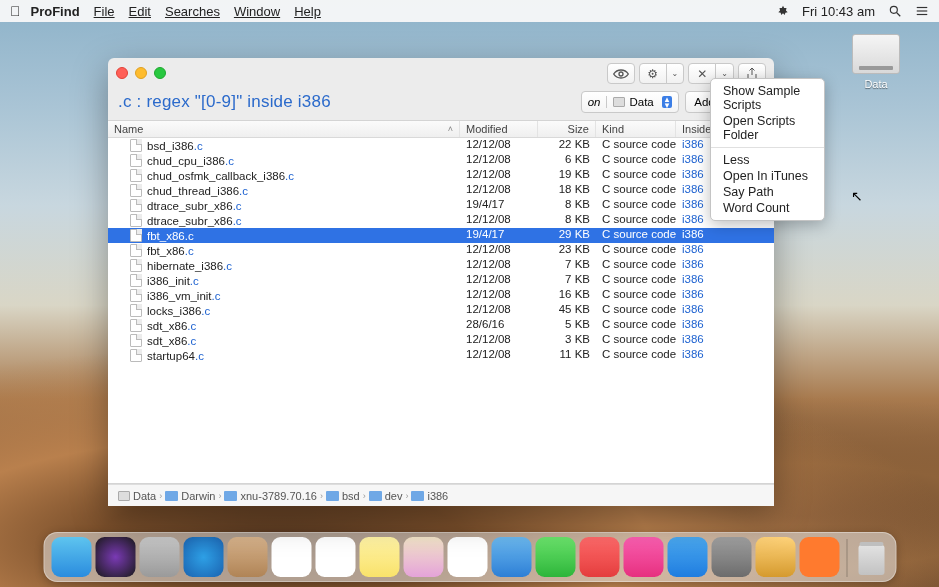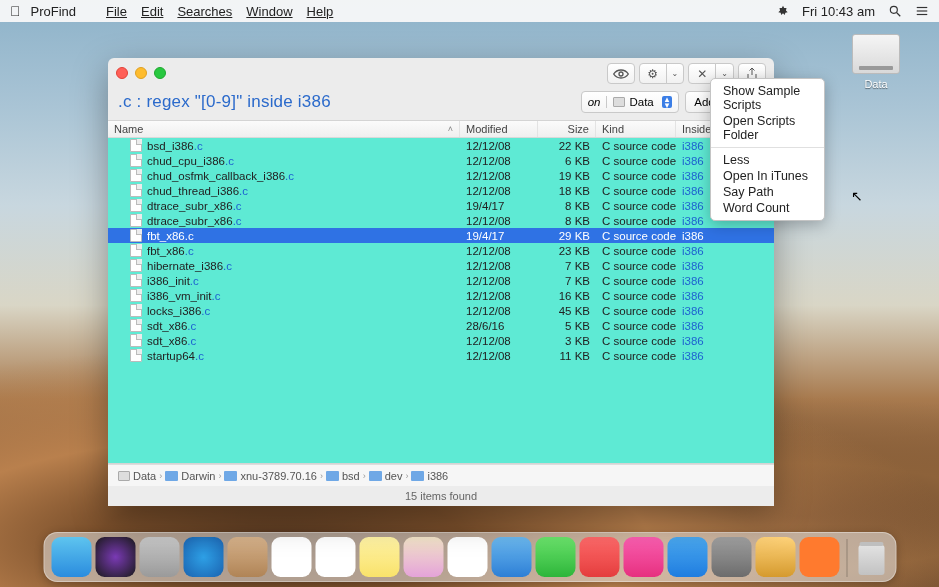--- a/index.html
+++ b/index.html
@@ -18,7 +18,7 @@
   background: rgba(248,248,248,0.95); display: flex; align-items: center;
   font-size: 13px; color: #222; padding: 0 10px; z-index: 100; }
 .menubar .apple { font-size: 14px; margin-right: 10px; }
-.menubar .app { font-weight: 400; margin-right: 30px; }
+.menubar .app { font-weight: 700; margin-right: 14px; }
 .menubar .menu { margin-right: 14px; text-decoration: underline; }
 .menubar .spacer { flex: 1; }
 .menubar .right { display: flex; align-items: center; gap: 12px; }

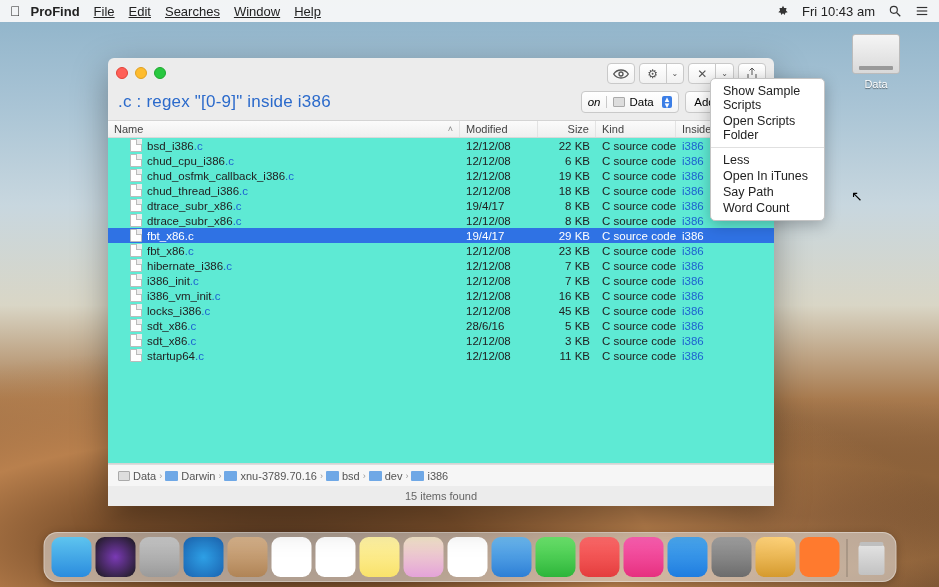--- a/index.html
+++ b/index.html
@@ -62,7 +62,7 @@
 .btn { height:22px;border:1px solid #c9c9c9;border-radius:4px;background:linear-gradient(#fff,#f1f1f1);font-size:11.5px;padding:0 8px;}
 
 
-.table { flex:1; background:#5eead4; border-top:1px solid #d4d4d4; border-bottom:1px solid #d4d4d4; display:flex; flex-direction:column; overflow:hidden;}
+.table { flex:1; background:#ffffff; border-top:1px solid #d4d4d4; border-bottom:1px solid #d4d4d4; display:flex; flex-direction:column; overflow:hidden;}
 .thead { display:flex; height:17px; font-size:11px; color:#444; background:linear-gradient(#fbfbfb,#efefef); border-bottom:1px solid #d9d9d9;}
 .th { padding:1px 6px; border-right:1px solid #e3e3e3; display:flex; align-items:center;}
 .th.name { flex: 0 0 352px; justify-content:space-between;}

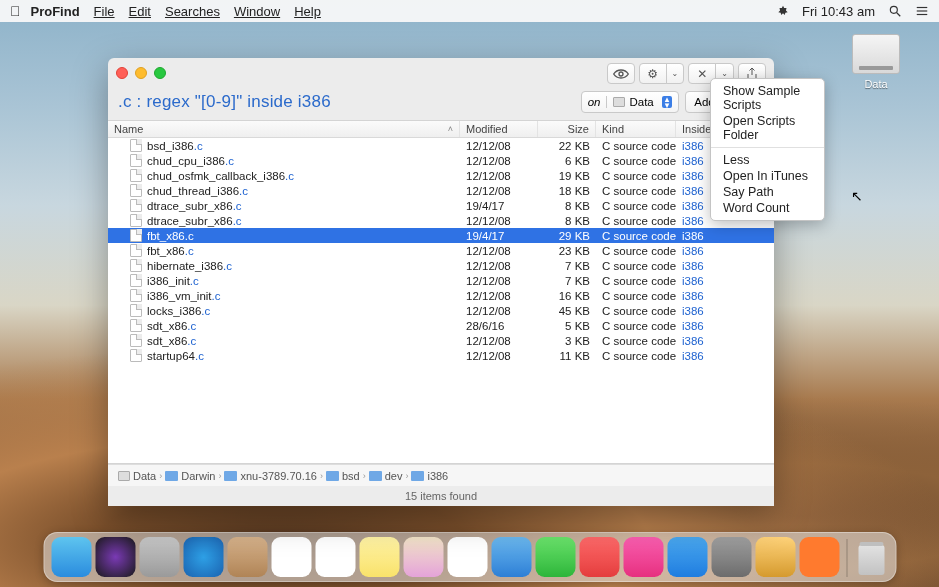--- a/index.html
+++ b/index.html
@@ -71,7 +71,7 @@
 .th.kind { flex:0 0 80px;}
 .th.ins { flex:1;}
 .tbody { flex:1; overflow:auto; font-size:11.5px; color:#222;}
-.row { display:flex; height:15px; align-items:center; }
+.row { display:flex; height:15px; }
 .row .cell { padding:0 6px; overflow:hidden; white-space:nowrap;}
 .row .name { flex:0 0 352px; display:flex; align-items:center; gap:5px; padding-left:22px;}
 .row .mod { flex:0 0 78px;}

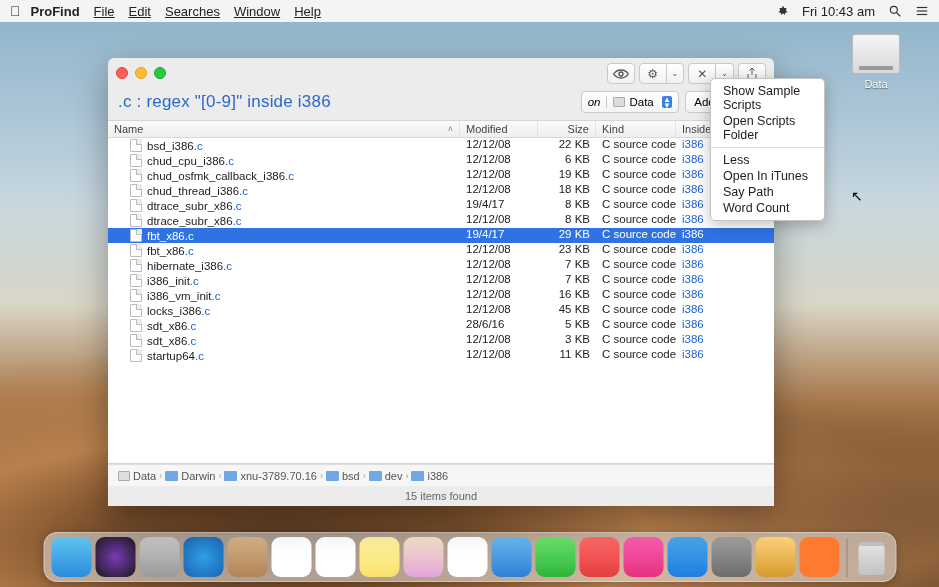--- a/index.html
+++ b/index.html
@@ -400,7 +400,6 @@
         <span>i386</span>
       </span>
     </div>
-  <div class="status">15 items found</div>
 
   <div class="menu-pop">
     <div class="mi">Show Sample Scripts</div>

